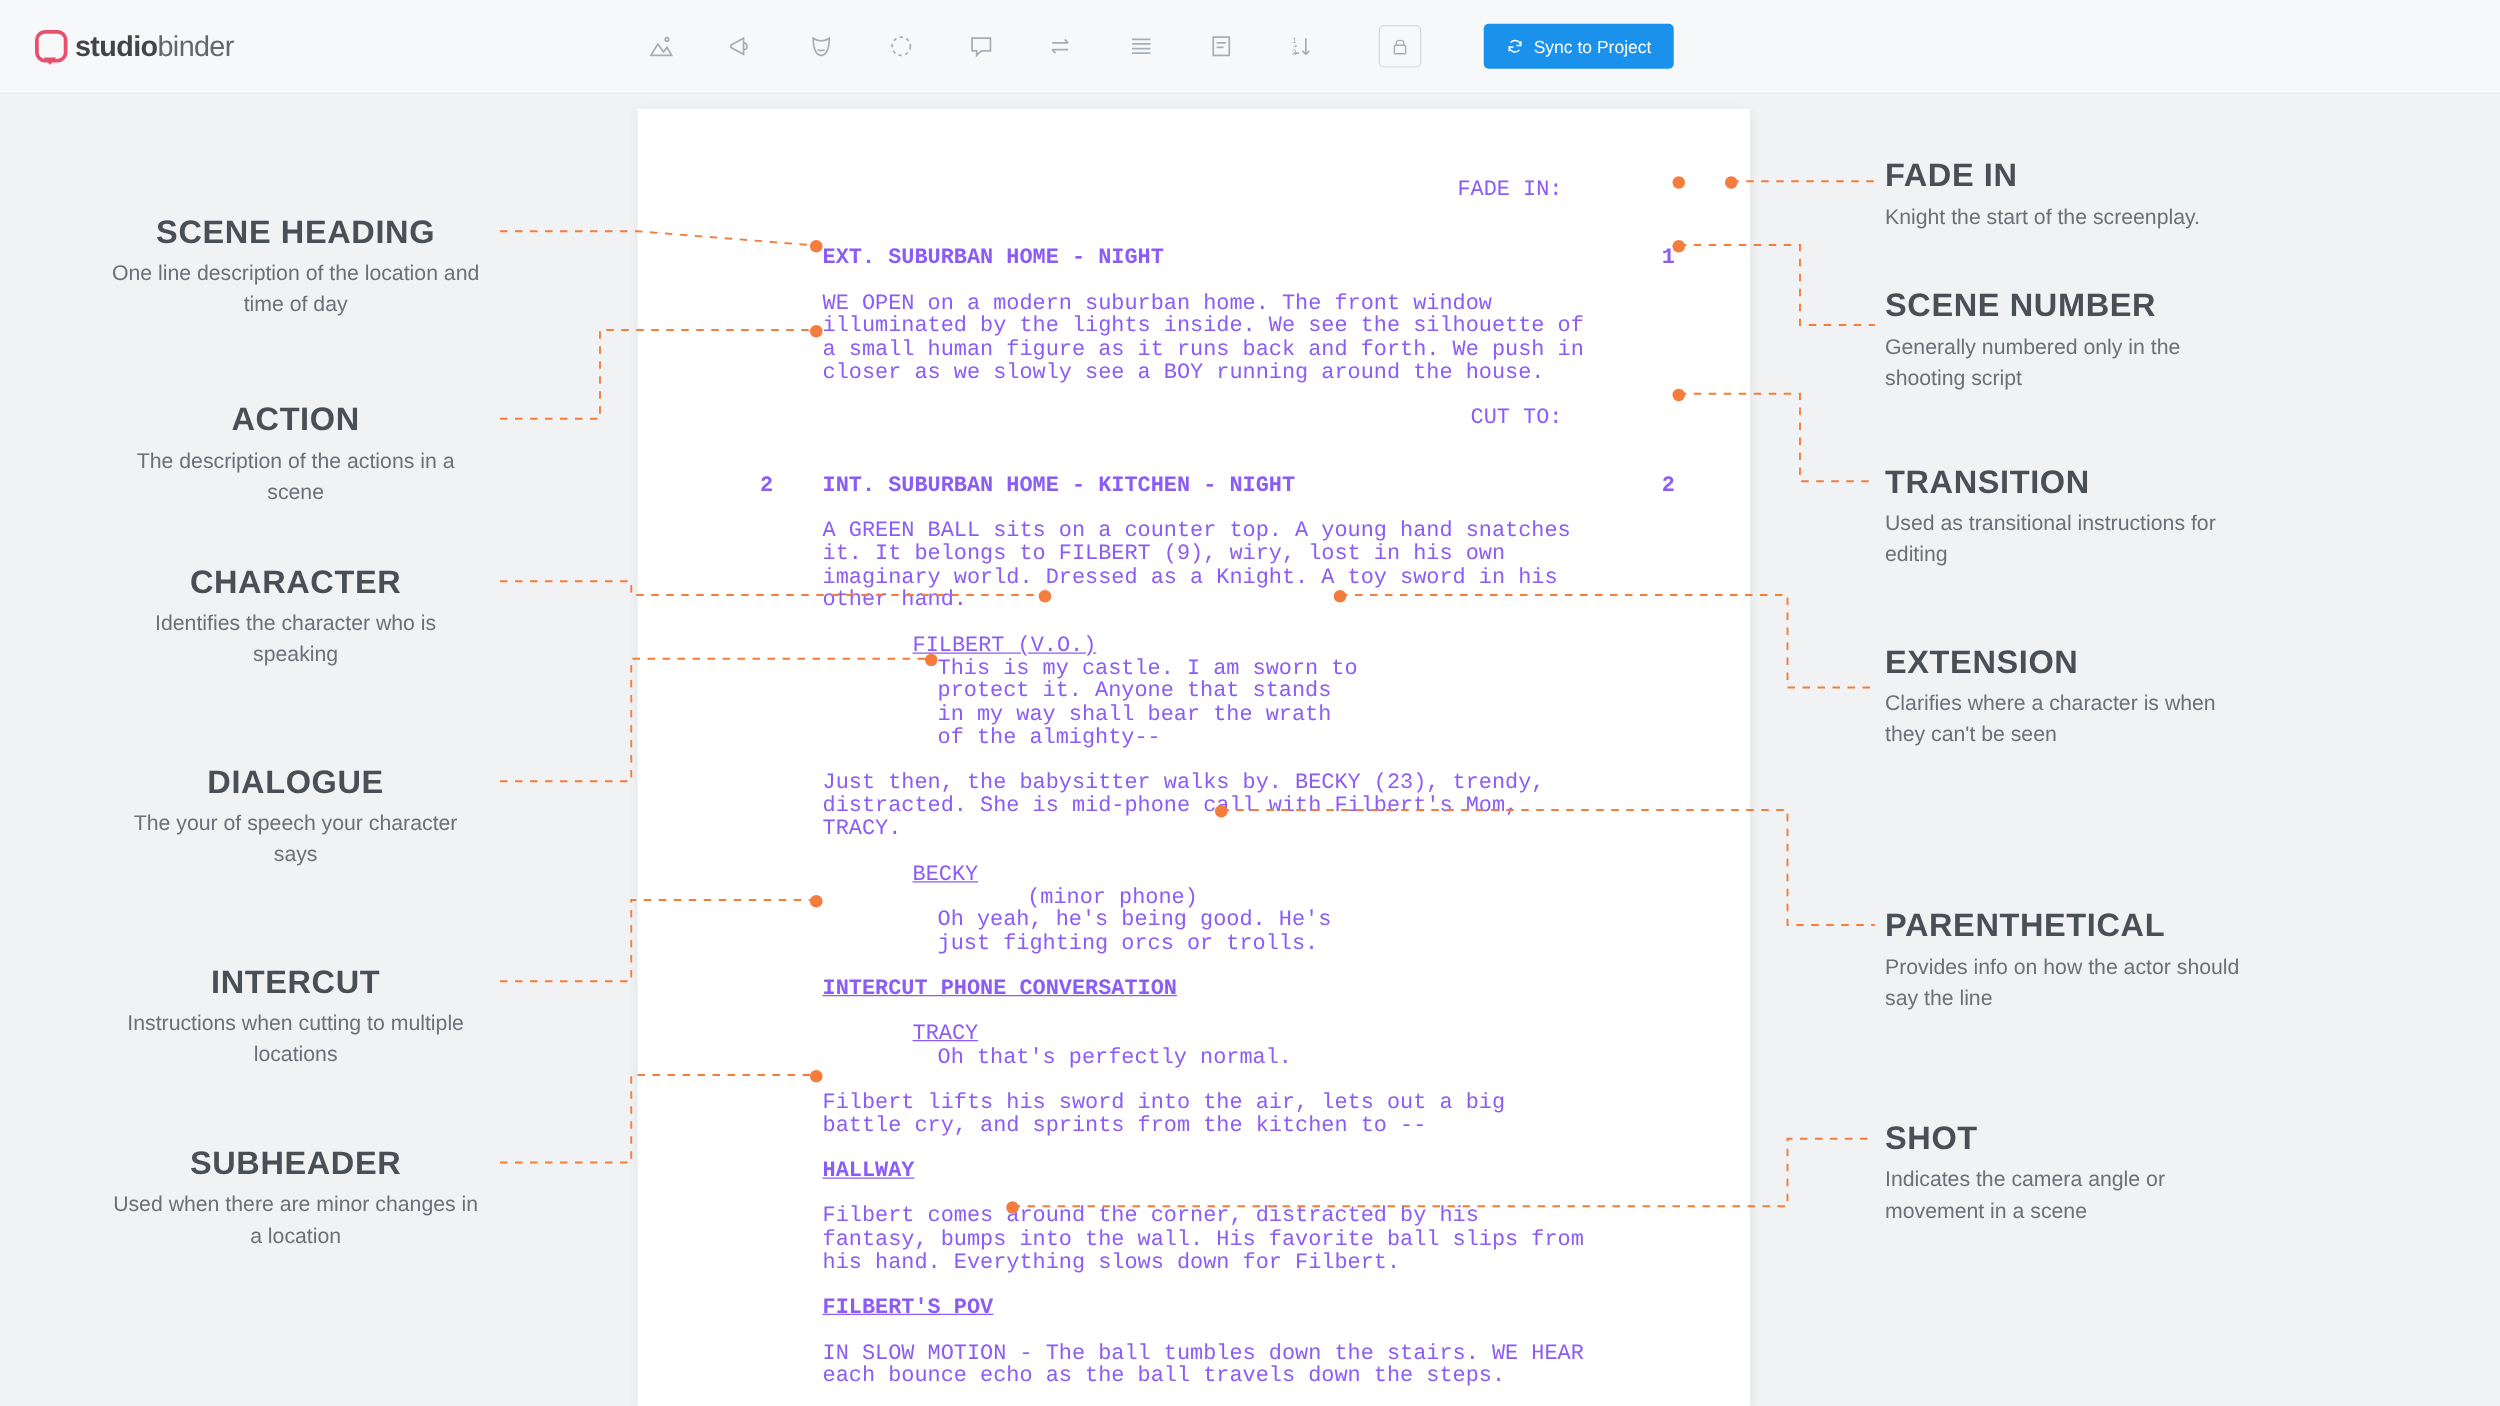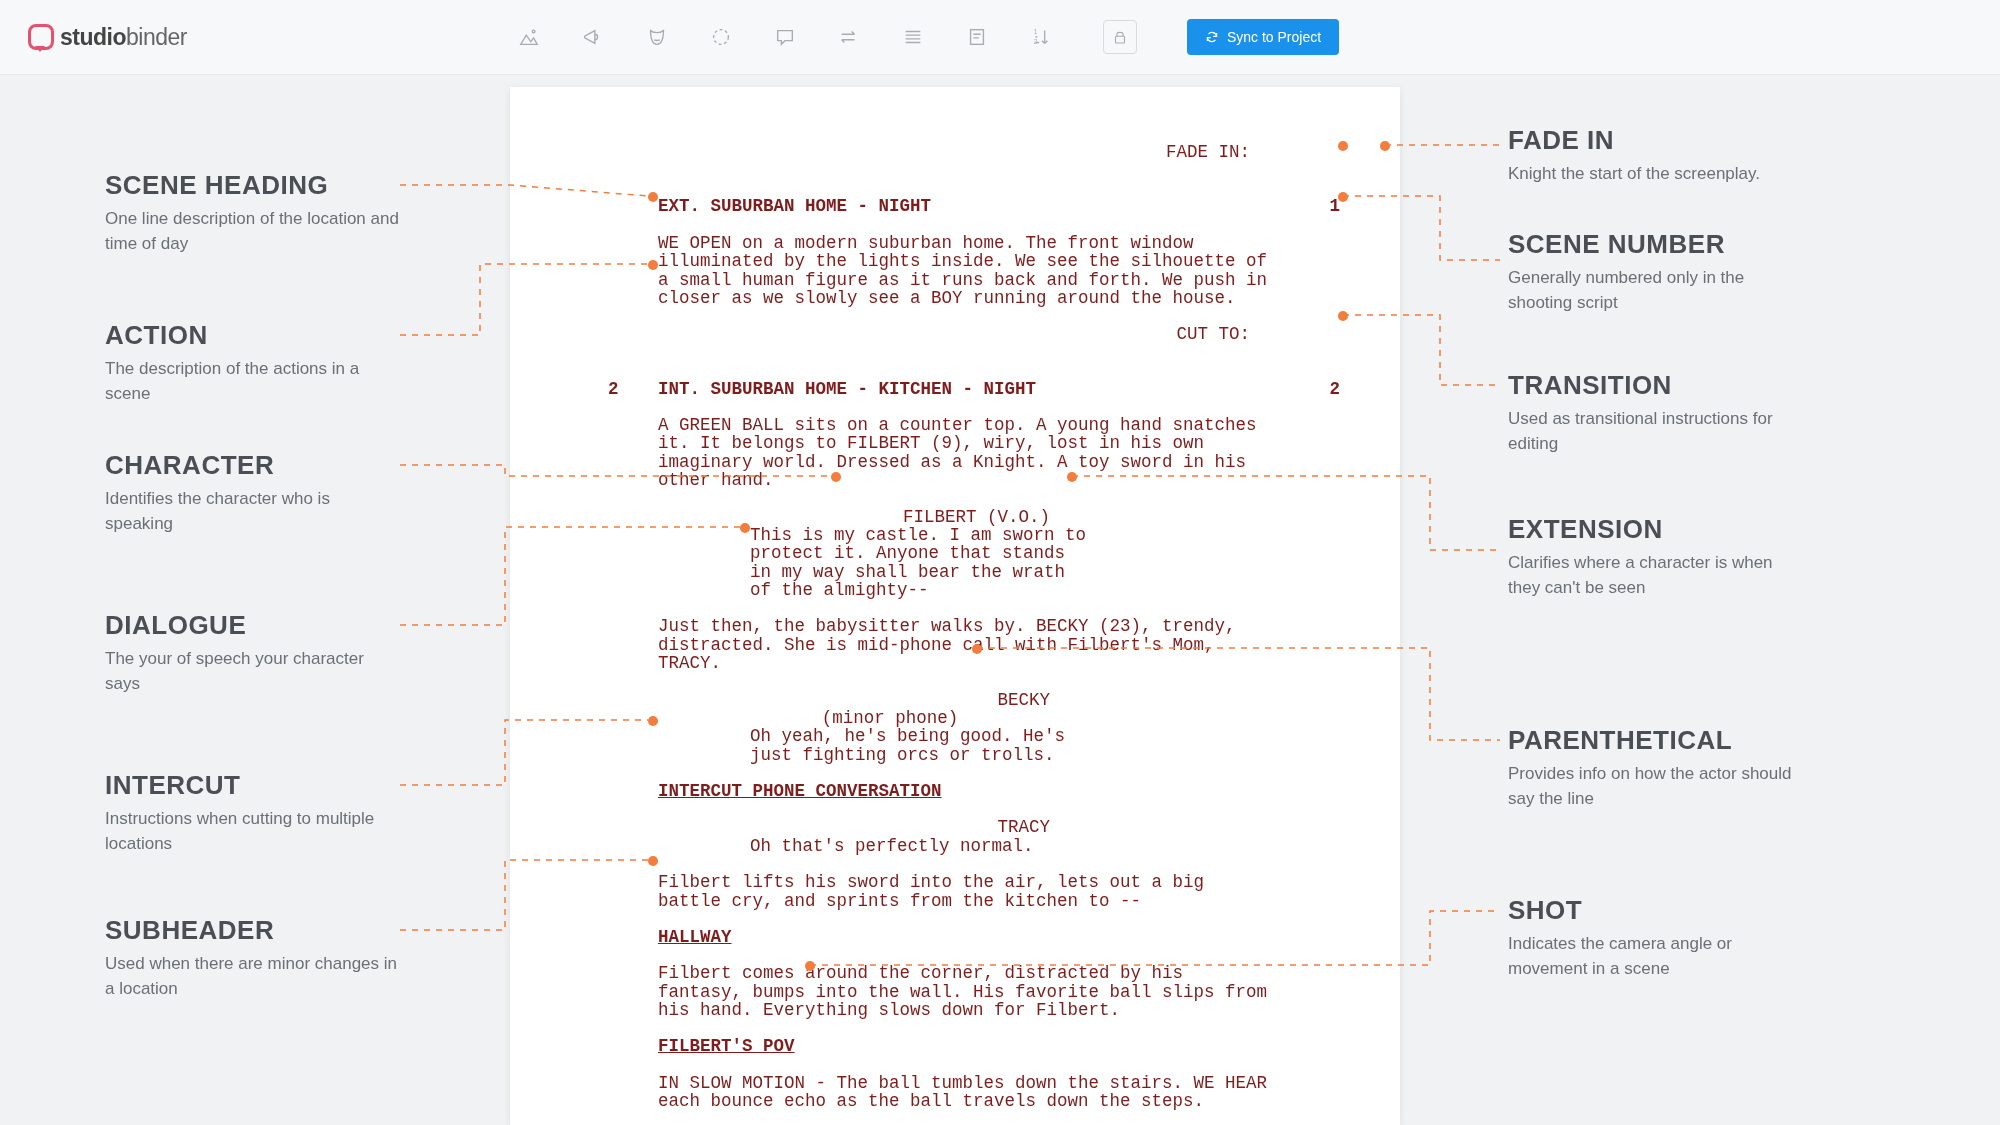--- a/index.html
+++ b/index.html
@@ -136,7 +136,7 @@
       font-family: "Courier New", Courier, monospace;
       font-size: 17.5px;
       line-height: 1.05;
-      color: #7f1d1d;
+      color: #8b5cf6;
     }
     .sc-right { text-align: right; padding-right: 90px; }
     .sc-slug { font-weight: 700; margin-left: 88px; display: flex; }

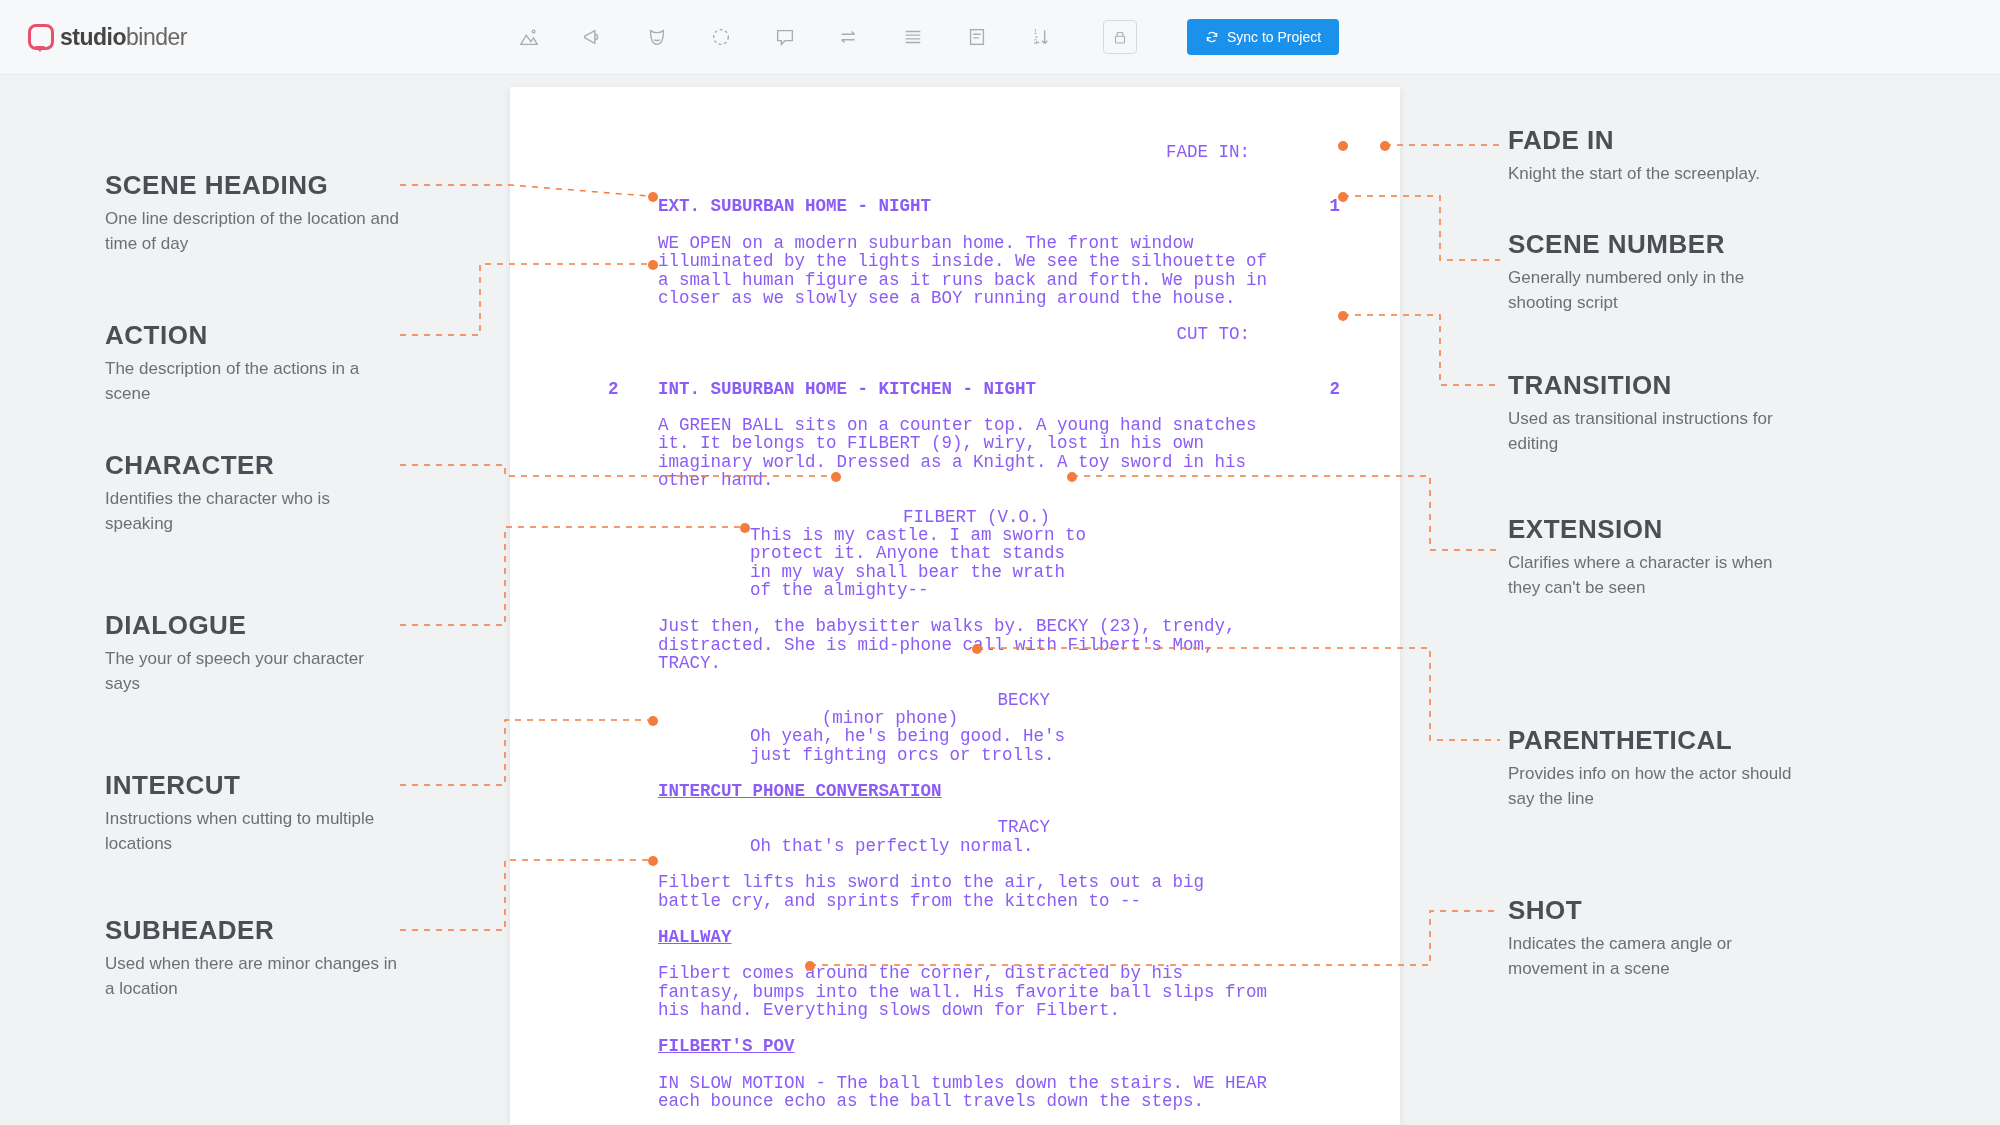--- a/index.html
+++ b/index.html
@@ -118,7 +118,7 @@
       color: #6b7076;
       line-height: 1.45;
     }
-    .annotations-left .ann { text-align: left; right: 90px; }
+    .annotations-left .ann { text-align: center; right: 106px; }
     .annotations-right .ann { text-align: left; left: 0; }
 
     .dot {

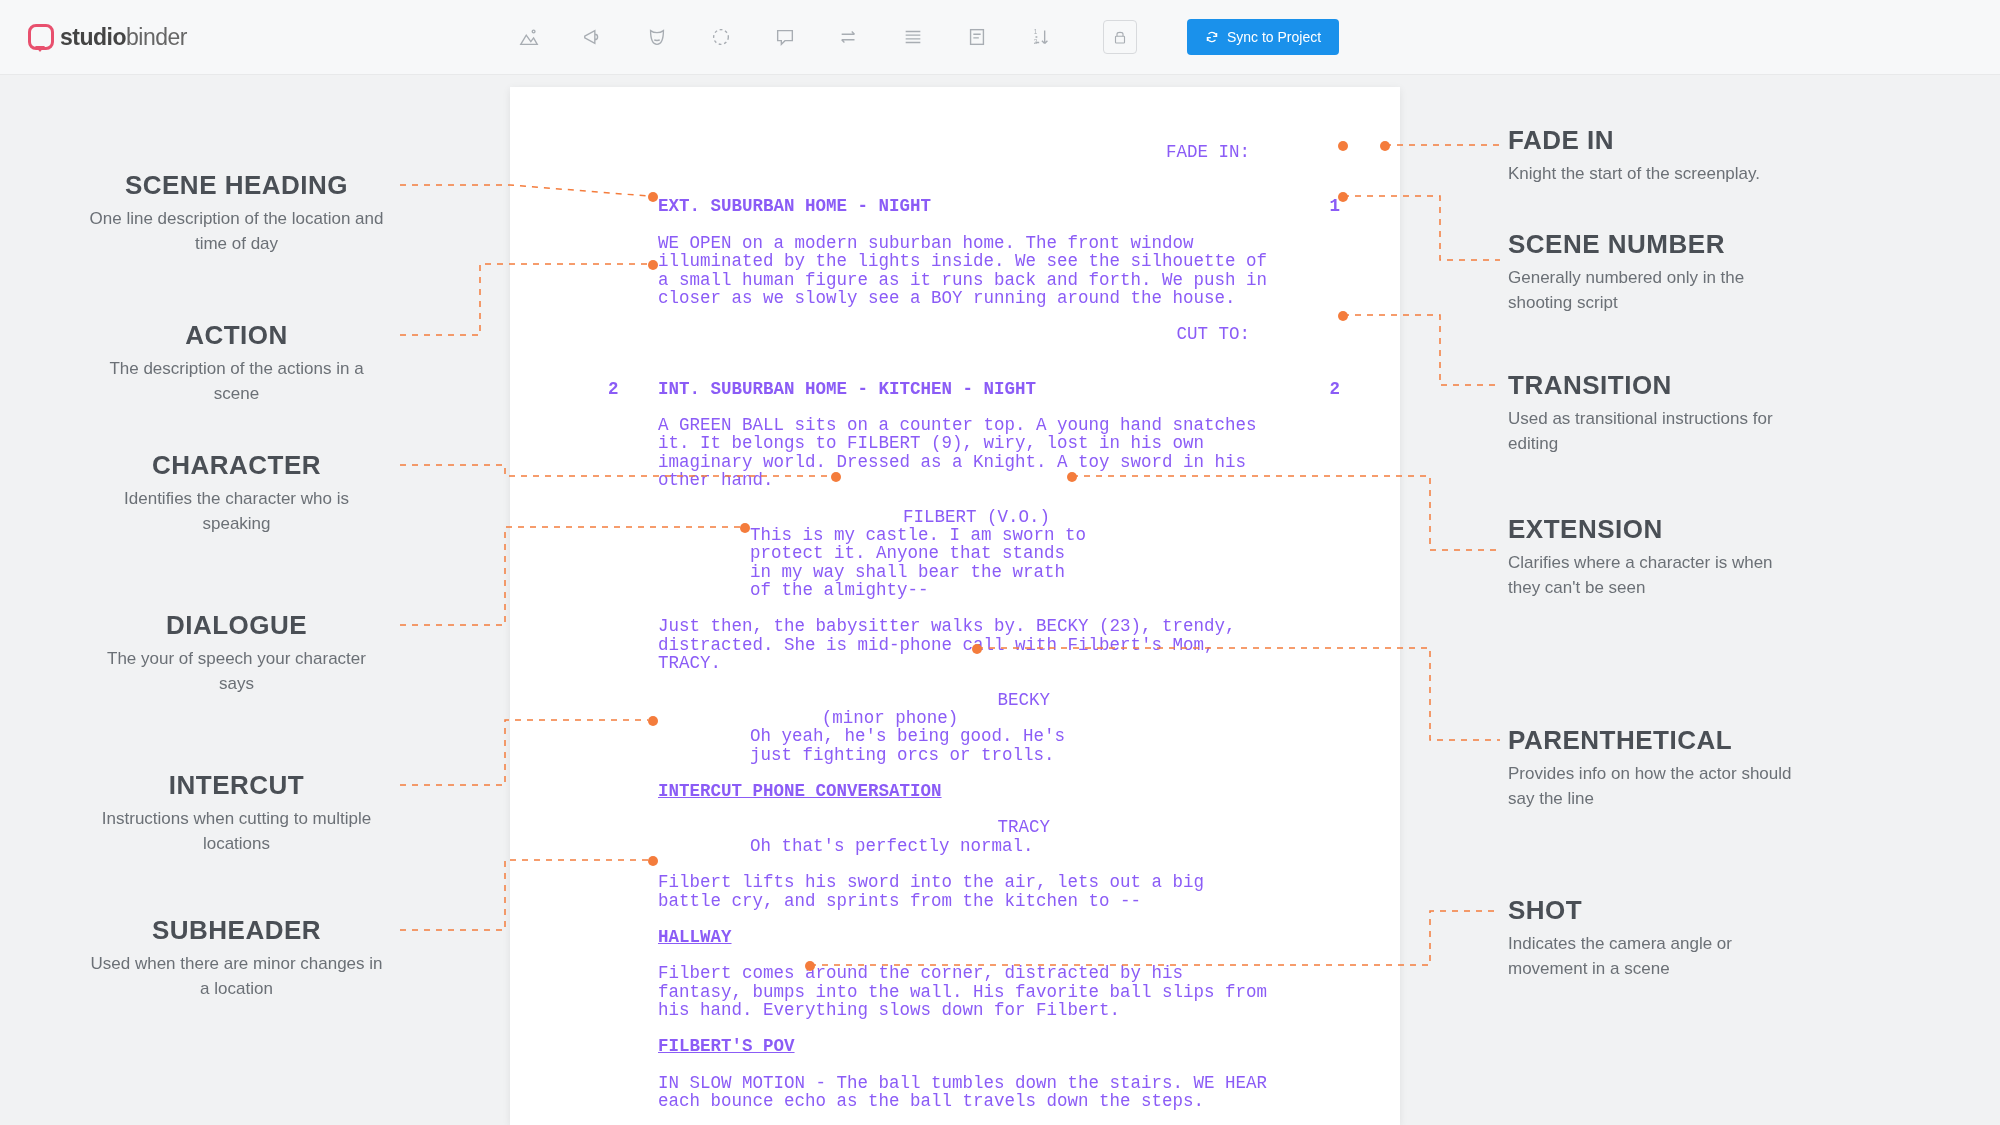--- a/index.html
+++ b/index.html
@@ -143,7 +143,7 @@
     .sc-slug .num-l { font-weight: 700; margin-left: -50px; width: 50px; }
     .sc-slug .num-r { font-weight: 700; margin-left: auto; padding-right: 0; }
     .sc-action { margin-left: 88px; margin-right: 70px; white-space: pre-wrap; }
-    .sc-char { text-align: right; margin-left: 160px; margin-right: 290px; }
+    .sc-char { text-align: left; margin-left: 160px; margin-right: 290px; text-decoration: underline; }
     .sc-dialog { margin-left: 180px; margin-right: 250px; white-space: pre-wrap; }
     .sc-paren { text-align: center; margin-left: 160px; margin-right: 290px; }
     .sc-sub { font-weight: 700; margin-left: 88px; text-decoration: underline; }

